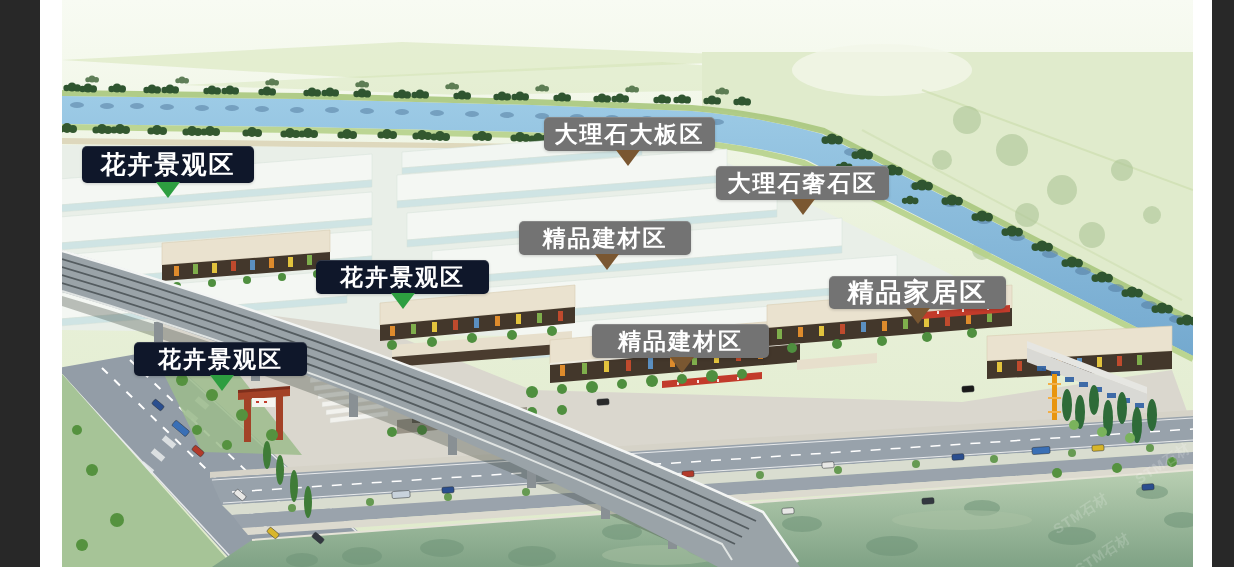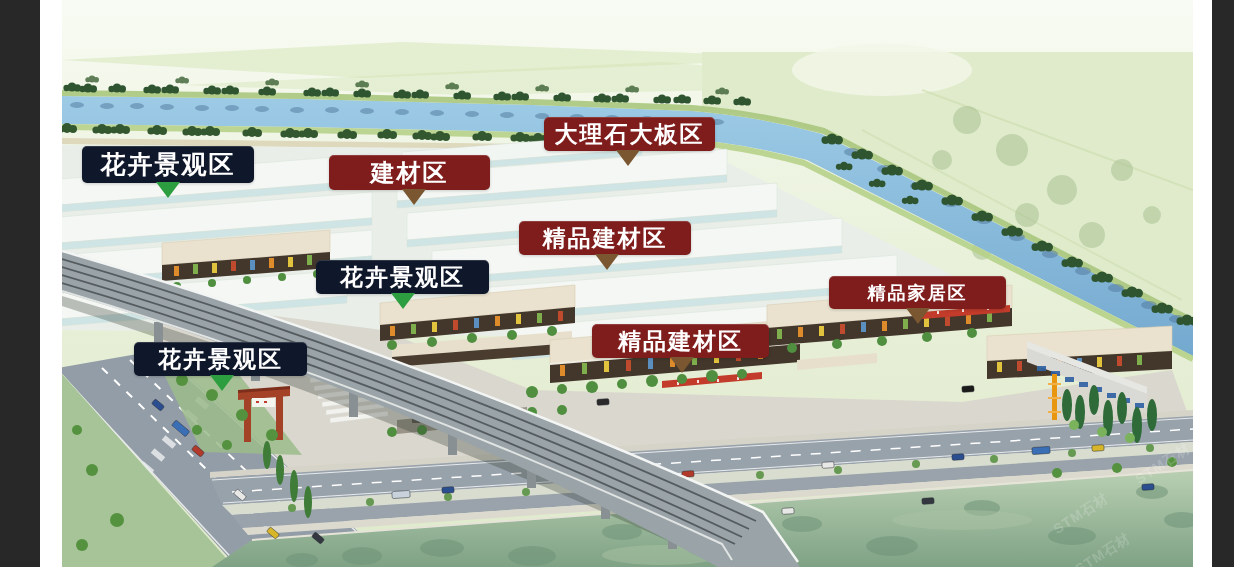--- a/index.html
+++ b/index.html
@@ -12,7 +12,7 @@
       color:#fff;font-weight:bold;letter-spacing:2px;border-radius:5px;z-index:30;
       box-shadow:inset 0 1px 0 rgba(255,255,255,.15), 0 1px 3px rgba(0,0,0,.18);white-space:nowrap;}
   .zl.green{background:#0f172a;}
-  .zl.brown{background:#7f1d1d;}
+  .zl.brown{background:#737373;}
   .zl::after{content:"";position:absolute;top:100%;left:var(--tx);margin-top:-1px;
       border:12px solid transparent;border-bottom:none;border-top:16px solid #000;}
   .zl.green::after{border-top-color:#2d9e40;}

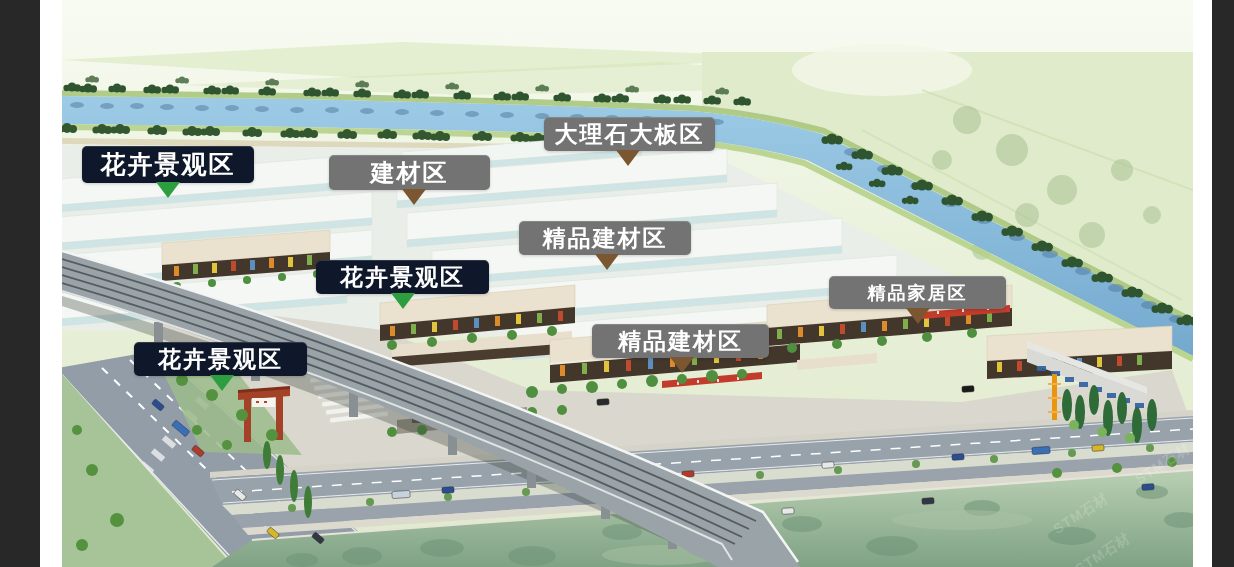--- a/index.html
+++ b/index.html
@@ -513,7 +513,6 @@
       <div class="wm" style="left:1010px;top:545px;">STM石材</div>
 
       <div class="zl green" style="left:20px;top:146px;width:172px;height:37px;--tx:74px;font-size:25px;">花卉景观区</div>
-      <div class="zl brown" style="left:267px;top:155px;width:161px;height:35px;--tx:73px;font-size:24px;">建材区</div>
       <div class="zl brown" style="left:482px;top:117px;width:171px;height:34px;--tx:72px;font-size:23px;">大理石大板区</div>
       <div class="zl brown" style="left:457px;top:221px;width:172px;height:34px;--tx:76px;font-size:23px;">精品建材区</div>
       <div class="zl green" style="left:254px;top:260px;width:173px;height:34px;--tx:75px;font-size:23px;">花卉景观区</div>

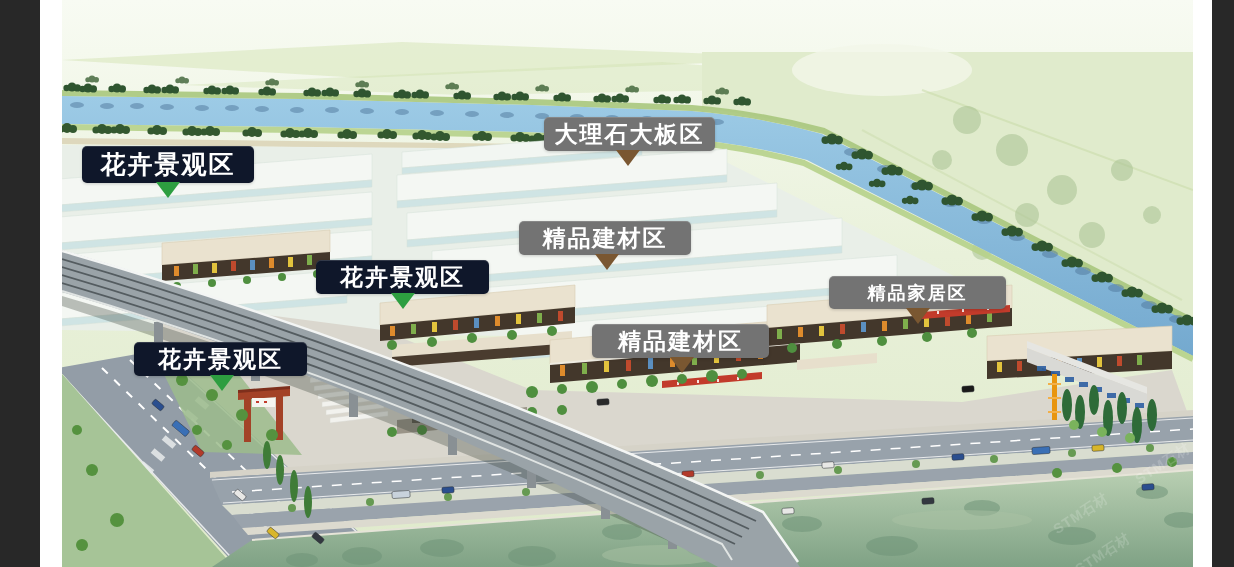--- a/index.html
+++ b/index.html
@@ -514,6 +514,7 @@
 
       <div class="zl green" style="left:20px;top:146px;width:172px;height:37px;--tx:74px;font-size:25px;">花卉景观区</div>
       <div class="zl brown" style="left:482px;top:117px;width:171px;height:34px;--tx:72px;font-size:23px;">大理石大板区</div>
+      <div class="zl brown" style="left:654px;top:166px;width:173px;height:34px;--tx:75px;font-size:23px;">大理石奢石区</div>
       <div class="zl brown" style="left:457px;top:221px;width:172px;height:34px;--tx:76px;font-size:23px;">精品建材区</div>
       <div class="zl green" style="left:254px;top:260px;width:173px;height:34px;--tx:75px;font-size:23px;">花卉景观区</div>
       <div class="zl brown" style="left:767px;top:276px;width:177px;height:33px;--tx:77px;font-size:18px;">精品家居区</div>

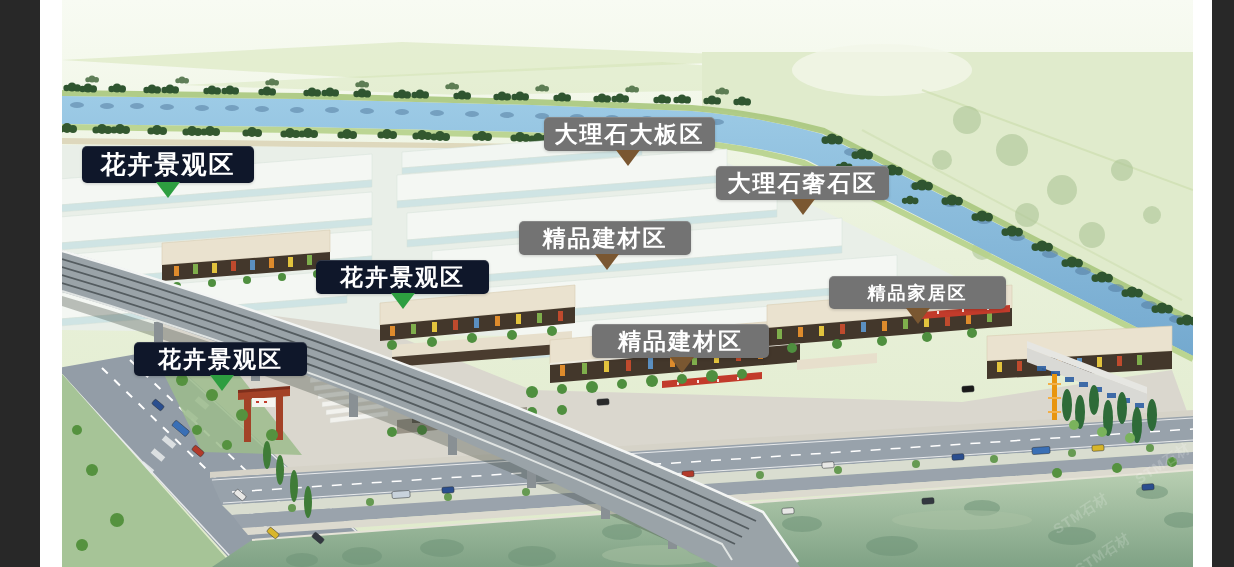--- a/index.html
+++ b/index.html
@@ -517,7 +517,7 @@
       <div class="zl brown" style="left:654px;top:166px;width:173px;height:34px;--tx:75px;font-size:23px;">大理石奢石区</div>
       <div class="zl brown" style="left:457px;top:221px;width:172px;height:34px;--tx:76px;font-size:23px;">精品建材区</div>
       <div class="zl green" style="left:254px;top:260px;width:173px;height:34px;--tx:75px;font-size:23px;">花卉景观区</div>
-      <div class="zl brown" style="left:767px;top:276px;width:177px;height:33px;--tx:77px;font-size:18px;">精品家居区</div>
+      <div class="zl brown" style="left:767px;top:276px;width:177px;height:33px;--tx:77px;font-size:26px;">精品家居区</div>
       <div class="zl brown" style="left:530px;top:324px;width:177px;height:34px;--tx:78px;font-size:23px;">精品建材区</div>
       <div class="zl green" style="left:72px;top:342px;width:173px;height:34px;--tx:76px;font-size:23px;">花卉景观区</div>
 

